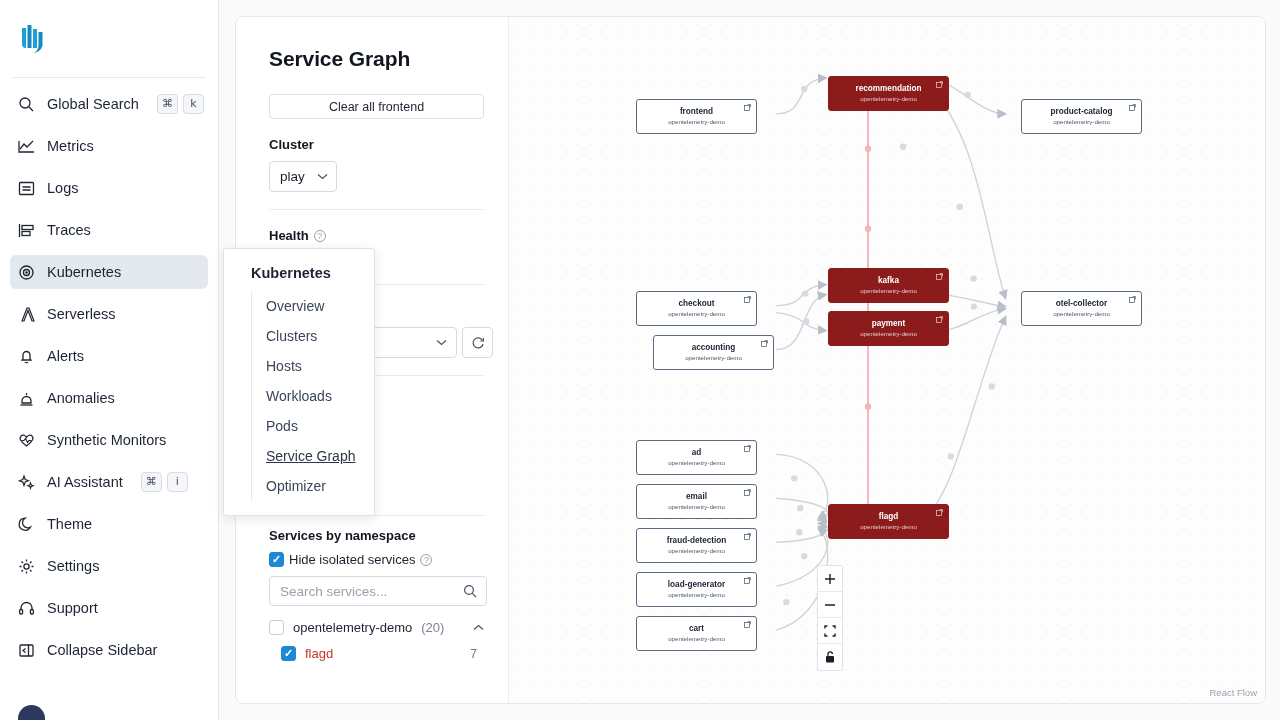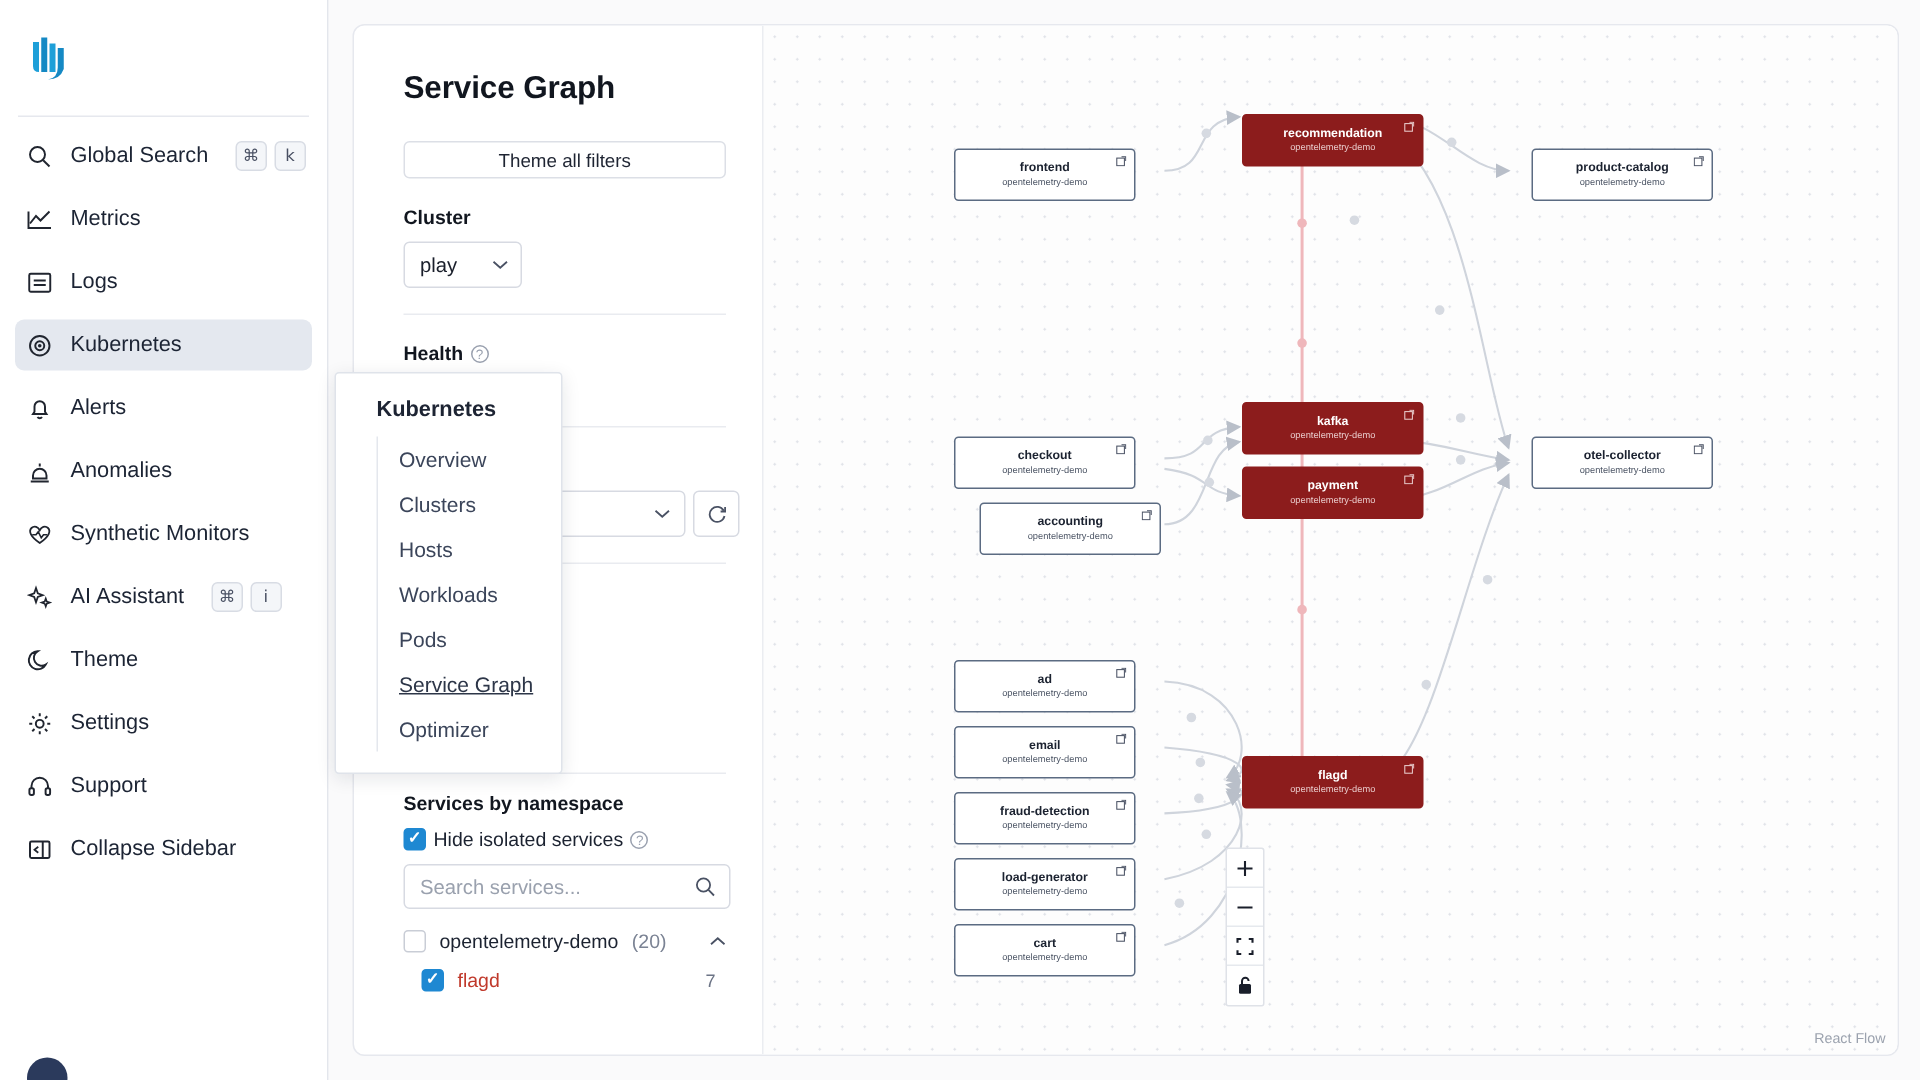--- a/index.html
+++ b/index.html
@@ -307,7 +307,7 @@
 
       <div class="filters">
         <div class="page-title">Service Graph</div>
-        <button class="clear-btn">Theme all filters</button>
+        <button class="clear-btn">Clear all frontend</button>
 
         <div class="f-label">
           <span>Cluster</span>

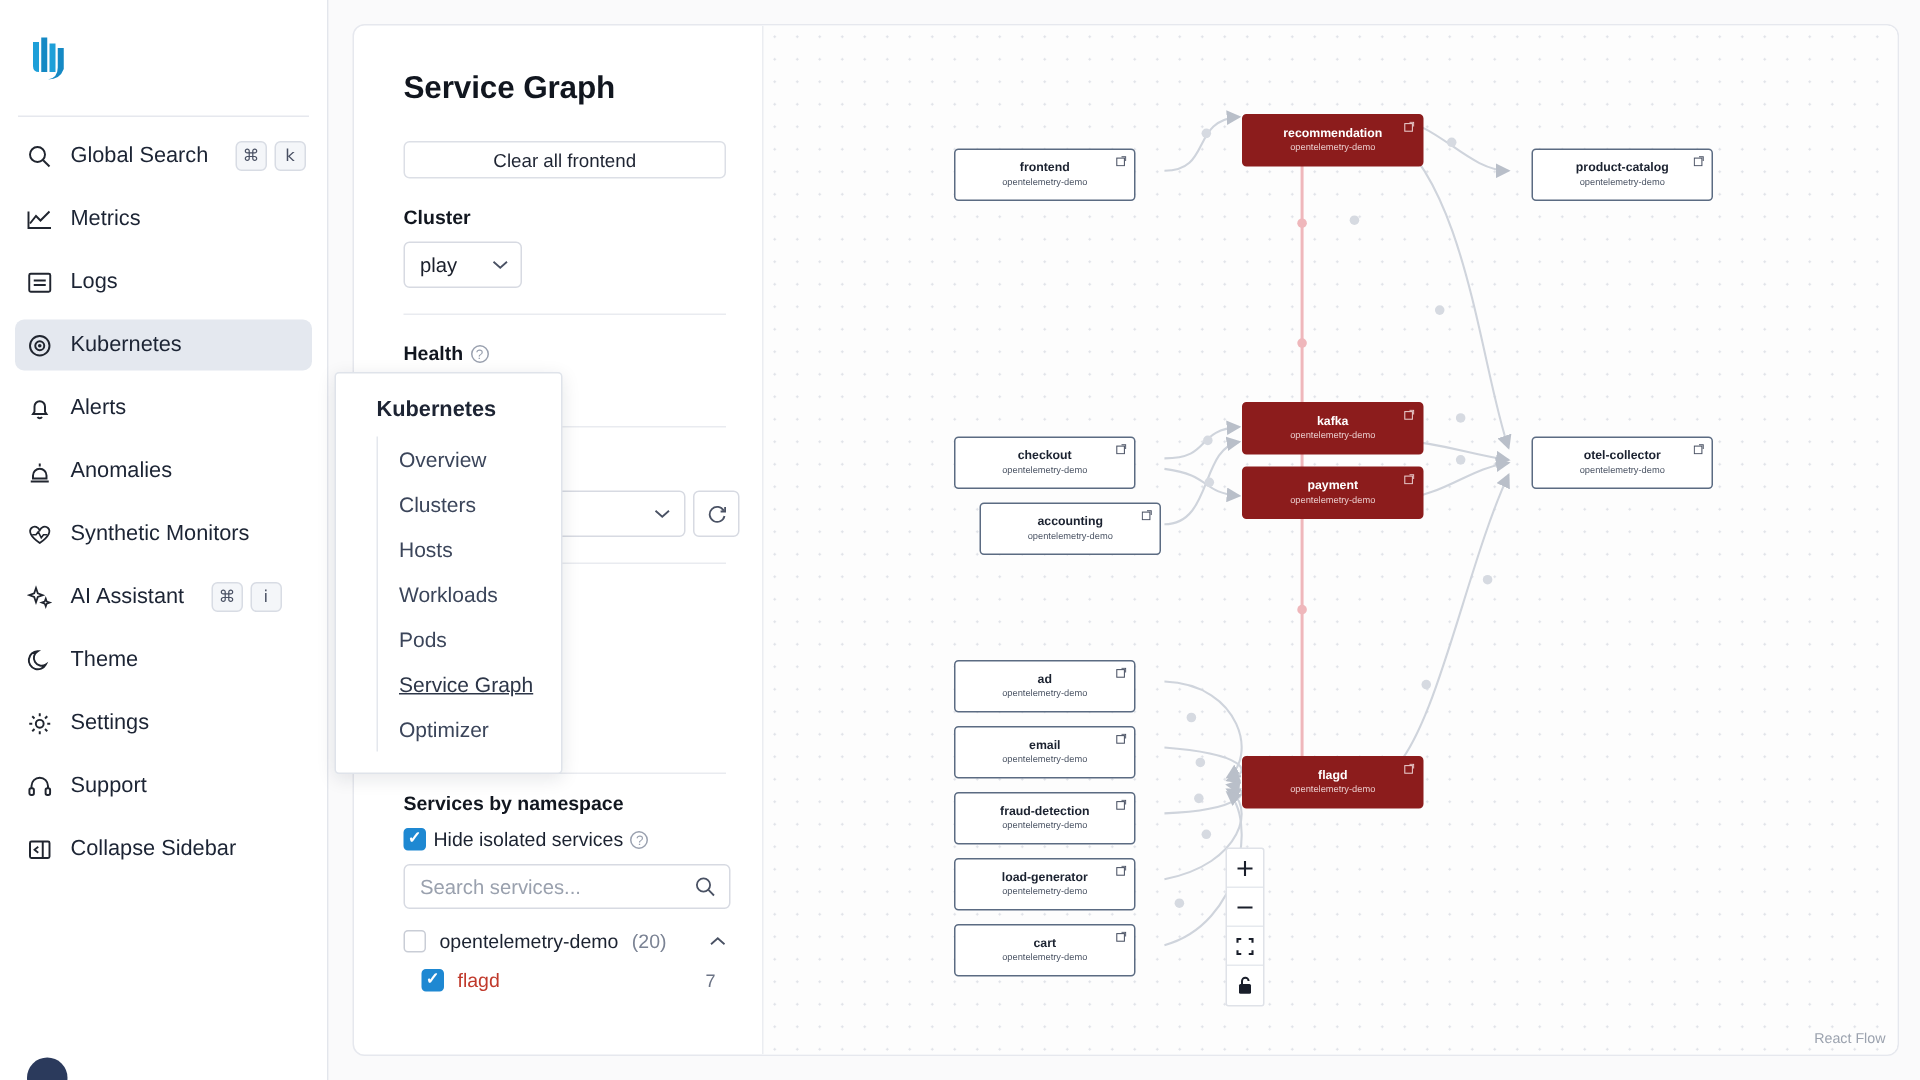--- a/index.html
+++ b/index.html
@@ -69,7 +69,7 @@
   .f-label { font-size: 13px; font-weight: 700; color: #11161f; margin-top: 18px; display: flex; align-items: center; gap: 5px; }
   .help-ico { width: 12px; height: 12px; border-radius: 50%; border: 1px solid #9aa1af; color: #9aa1af; font-size: 9px; line-height: 10px; text-align: center; font-weight: 400; }
   .select {
-    margin-top: 9px; height: 31px; width: 79px;
+    margin-top: 9px; height: 31px; width: 68px;
     border: 1px solid #d7dae2; border-radius: 4px; background: #fff;
     display: flex; align-items: center; justify-content: space-between;
     padding: 0 8px 0 10px; font-size: 13.5px; color: #1a1f2b; cursor: pointer;

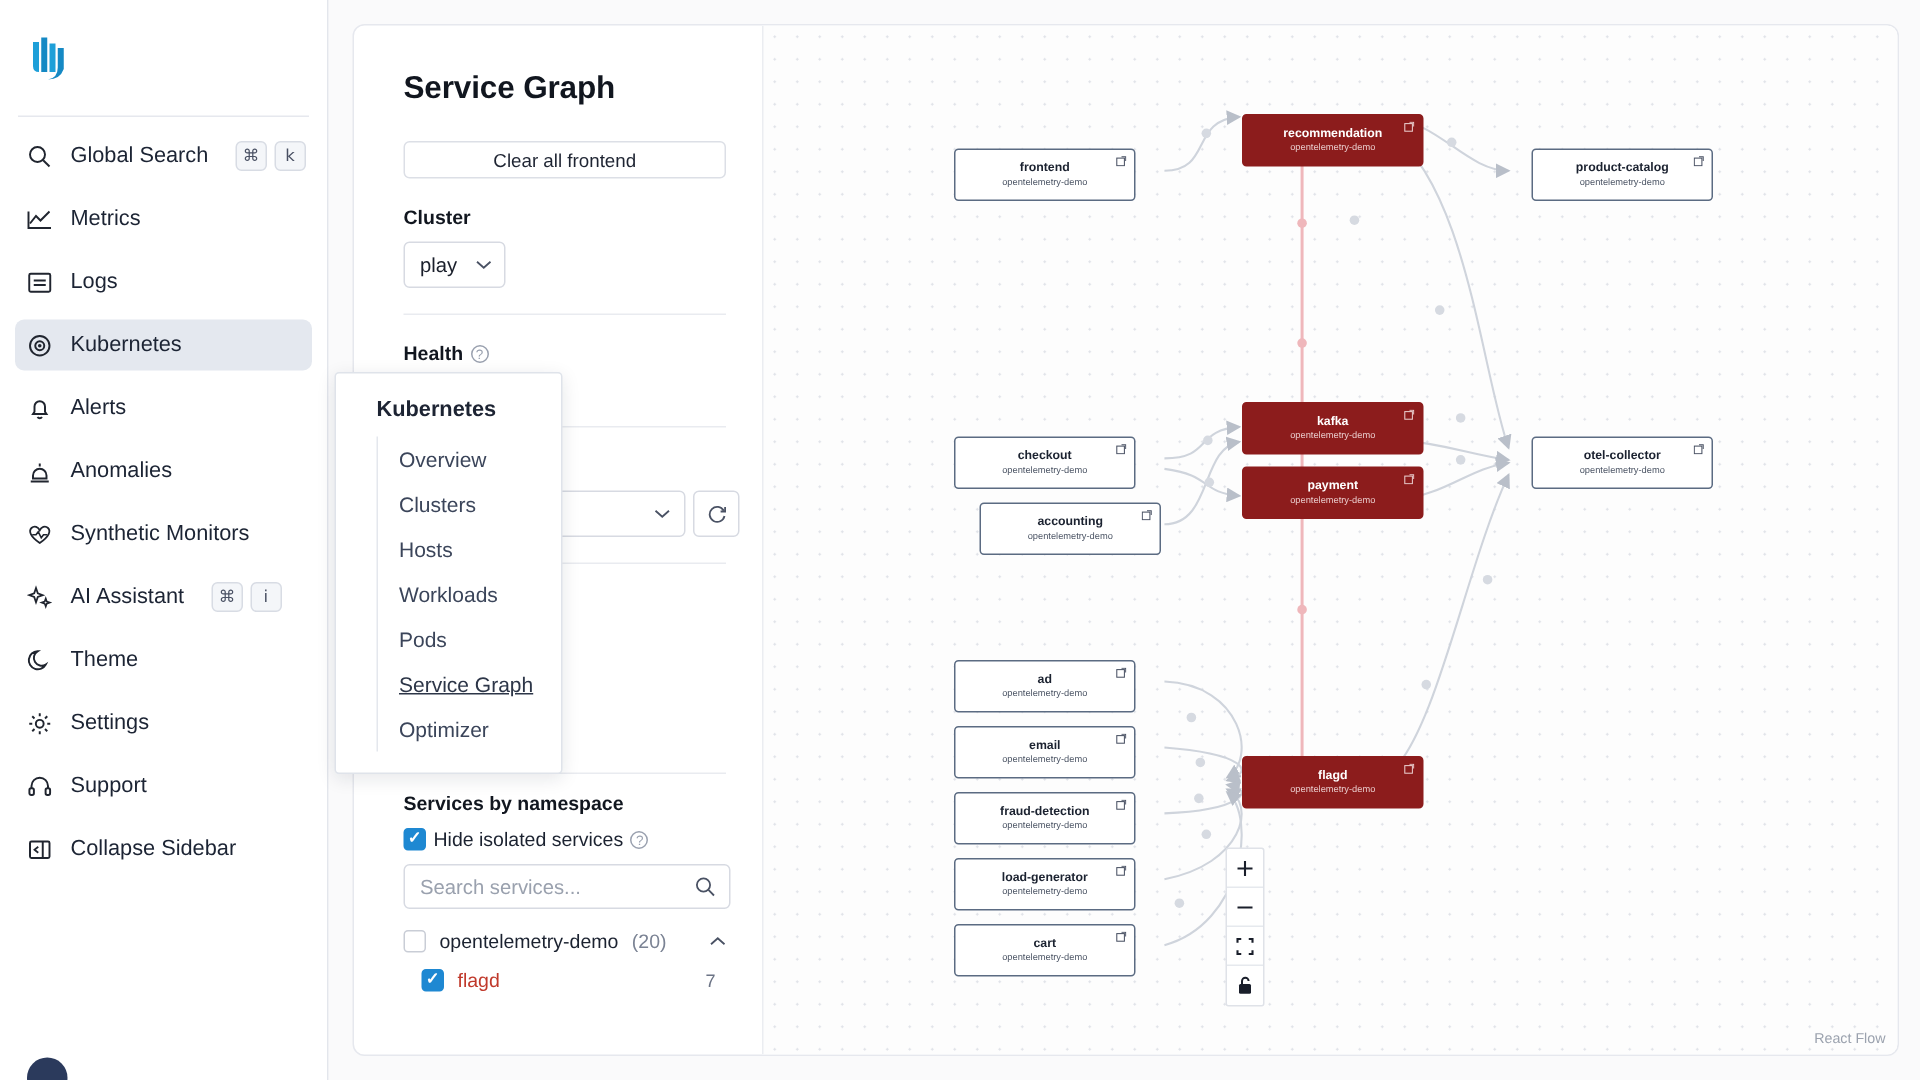--- a/index.html
+++ b/index.html
@@ -207,6 +207,16 @@
             </svg>
           </span>
           <span class="nav-label">Logs</span>
+        </div>
+        <div class="nav-item">
+          <span class="nav-ico">
+            <svg width="17" height="17" viewBox="0 0 17 17">
+              <path d="M1.5 2 L1.5 15" stroke="currentColor" stroke-width="1.3"></path>
+              <rect x="4" y="3.5" width="11" height="4" fill="none" stroke="currentColor" stroke-width="1.3"></rect>
+              <rect x="4" y="9.5" width="8" height="4" fill="none" stroke="currentColor" stroke-width="1.3"></rect>
+            </svg>
+          </span>
+          <span class="nav-label">Traces</span>
         </div>
         <div class="nav-item active">
           <span class="nav-ico">

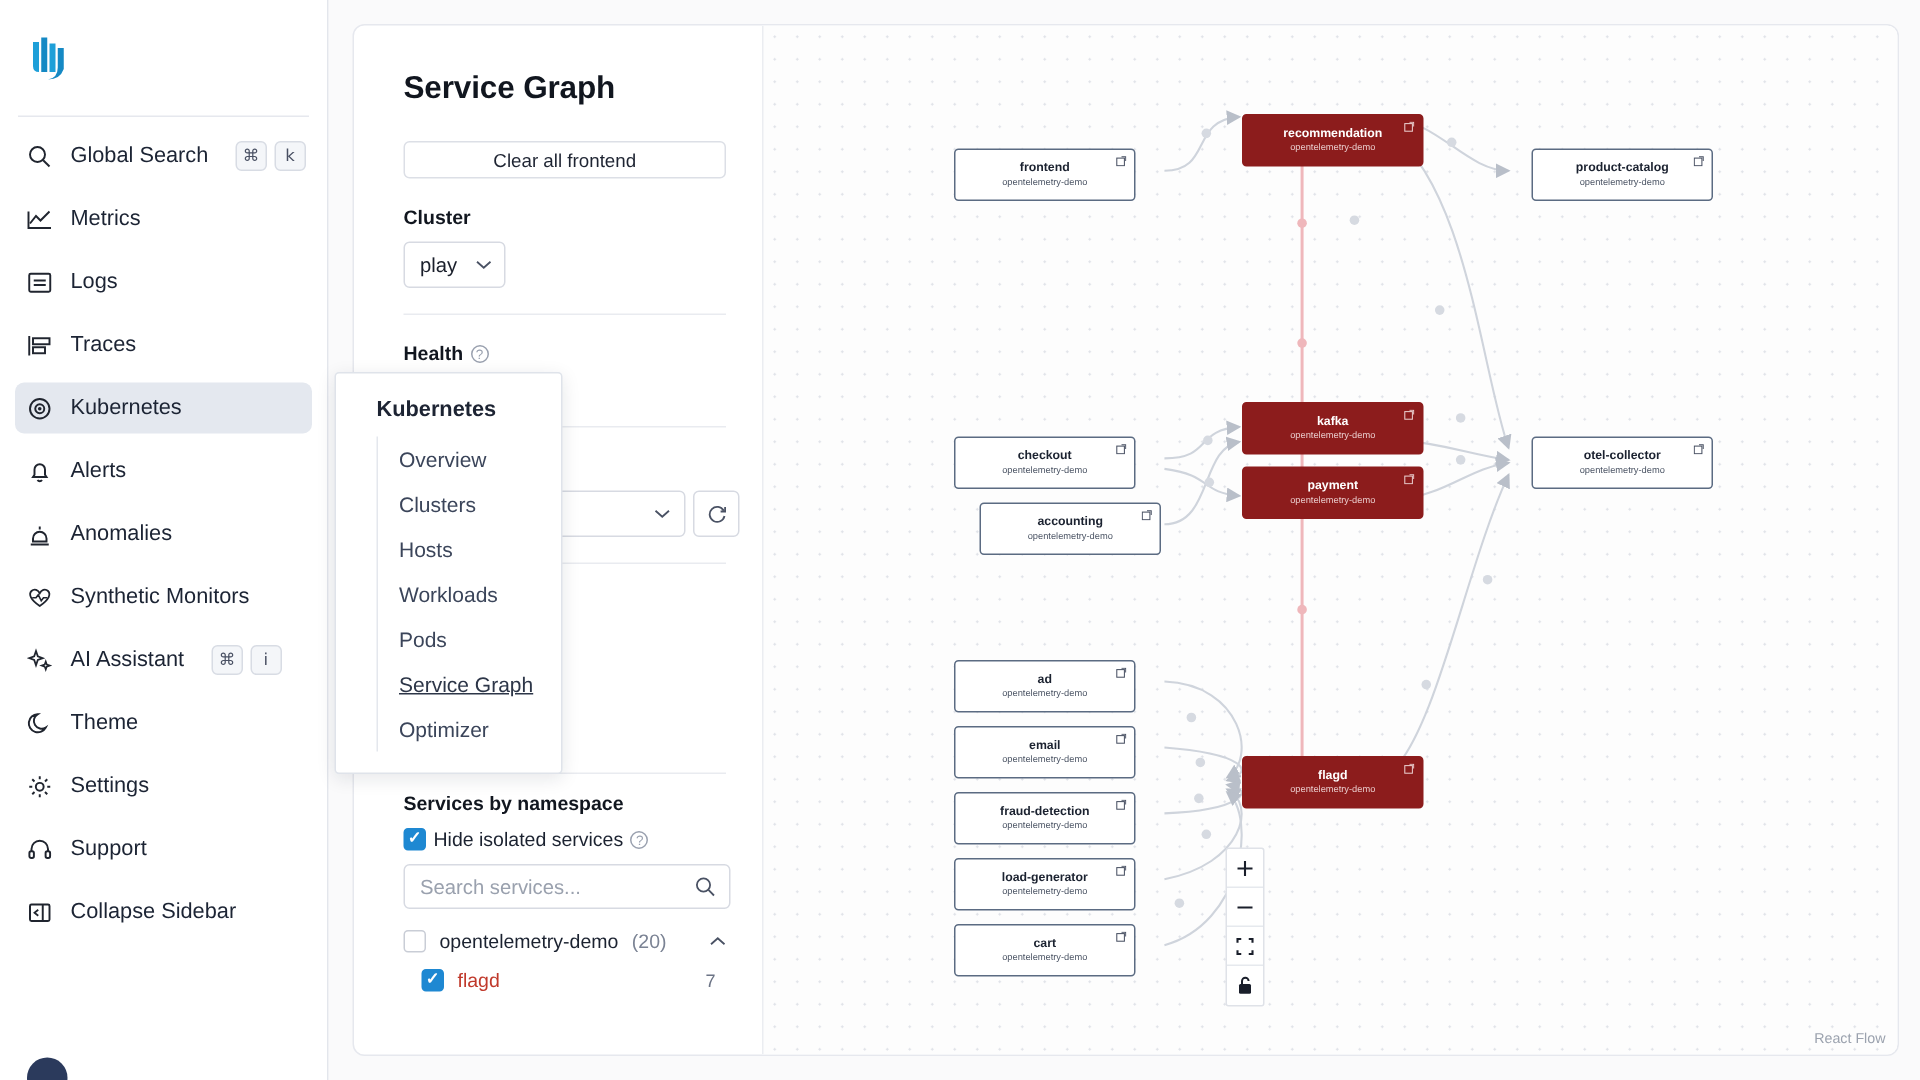--- a/index.html
+++ b/index.html
@@ -227,6 +227,14 @@
             </svg>
           </span>
           <span class="nav-label">Kubernetes</span>
+        </div>
+        <div class="nav-item">
+          <span class="nav-ico">
+            <svg width="17" height="17" viewBox="0 0 17 17">
+              <path d="M4 15 L9 2 L11 2 L16 15 L14 15 L10 4.5 L6 15 Z" fill="none" stroke="currentColor" stroke-width="1.2"></path>
+            </svg>
+          </span>
+          <span class="nav-label">Serverless</span>
         </div>
         <div class="nav-item">
           <span class="nav-ico">

